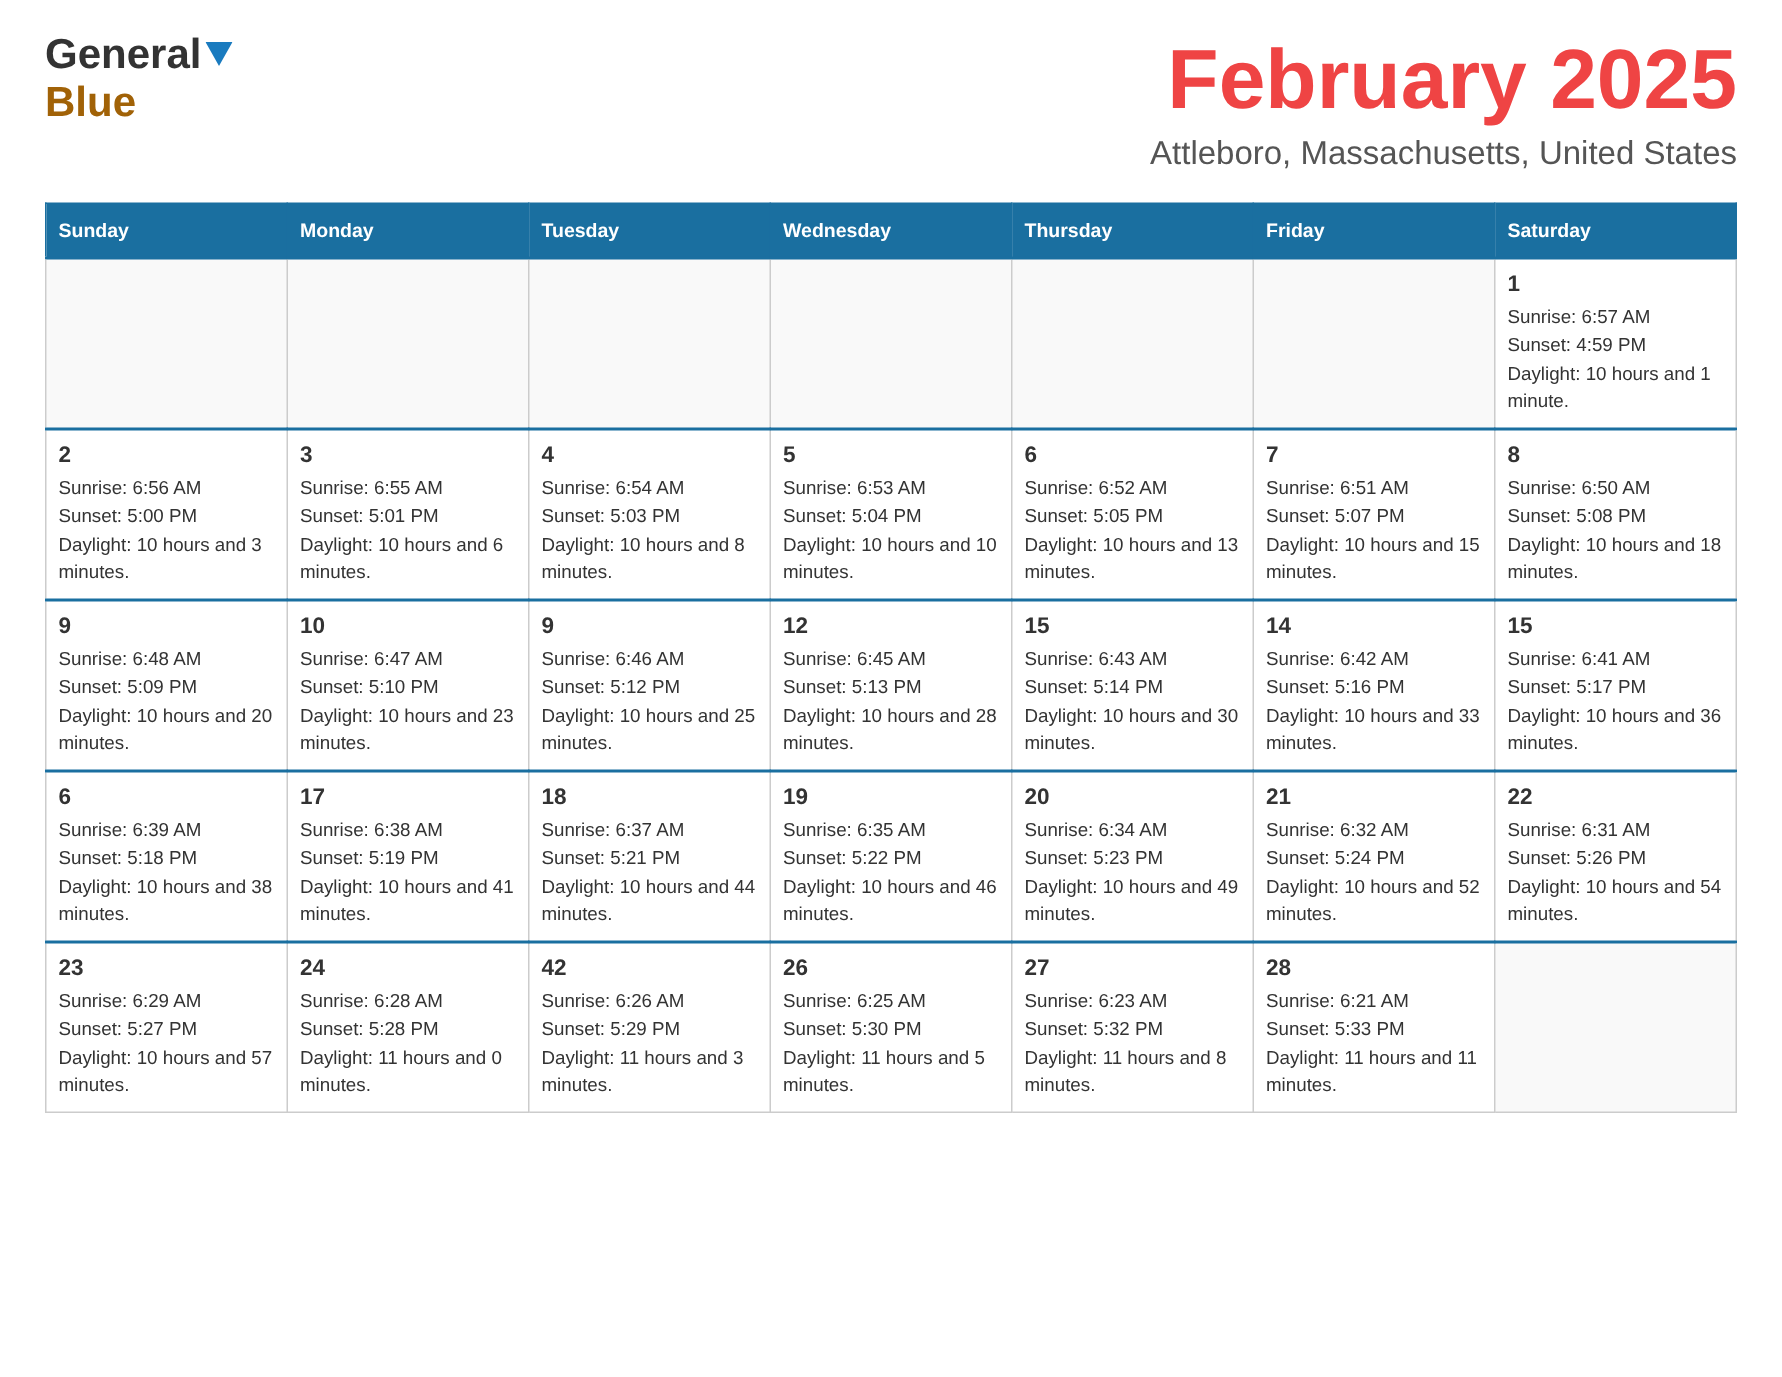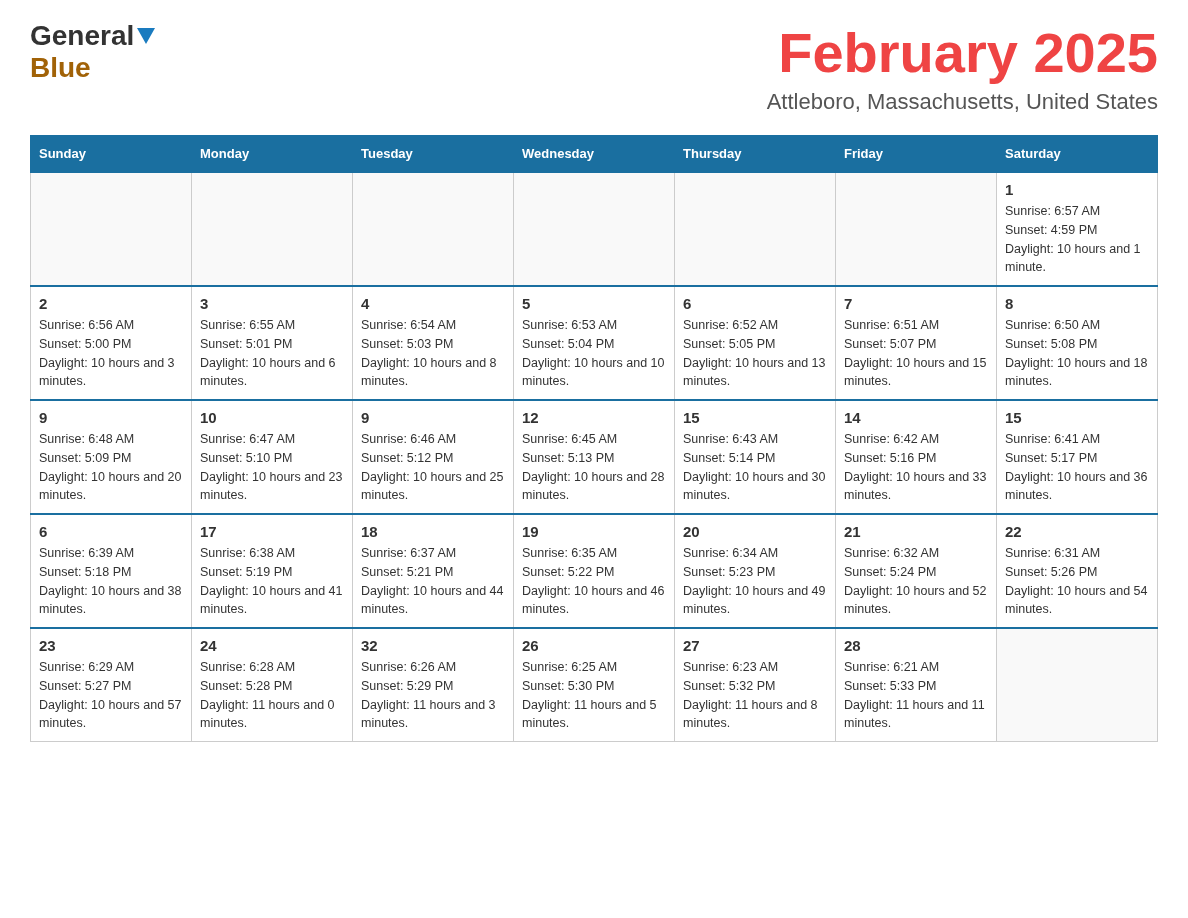--- a/index.html
+++ b/index.html
@@ -226,7 +226,7 @@
           <div class="day-info">Sunrise: 6:28 AM<br>Sunset: 5:28 PM<br>Daylight: 11 hours and 0 minutes.</div>
         </td>
         <td>
-          <span class="day-number">32</span>
+          <span class="day-number">42</span>
           <div class="day-info">Sunrise: 6:26 AM<br>Sunset: 5:29 PM<br>Daylight: 11 hours and 3 minutes.</div>
         </td>
         <td>

